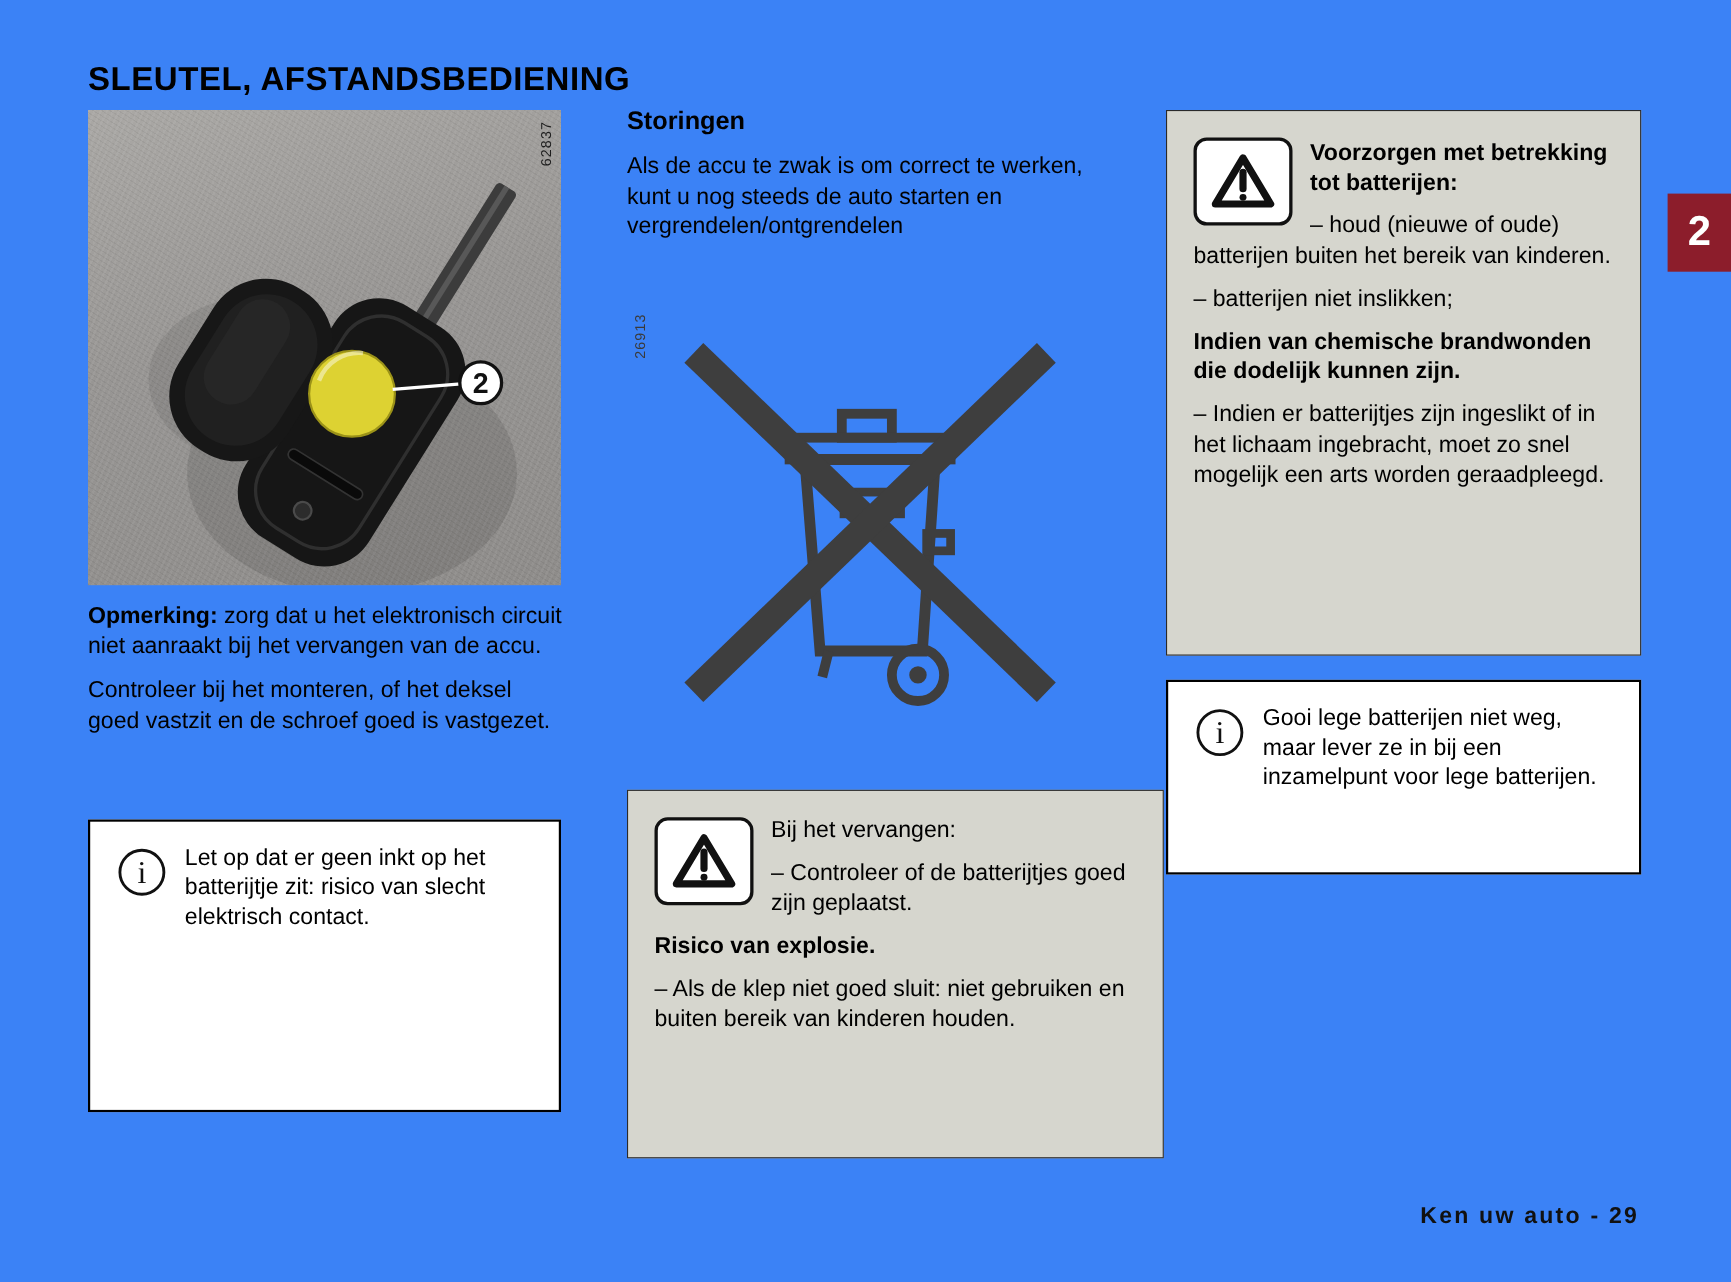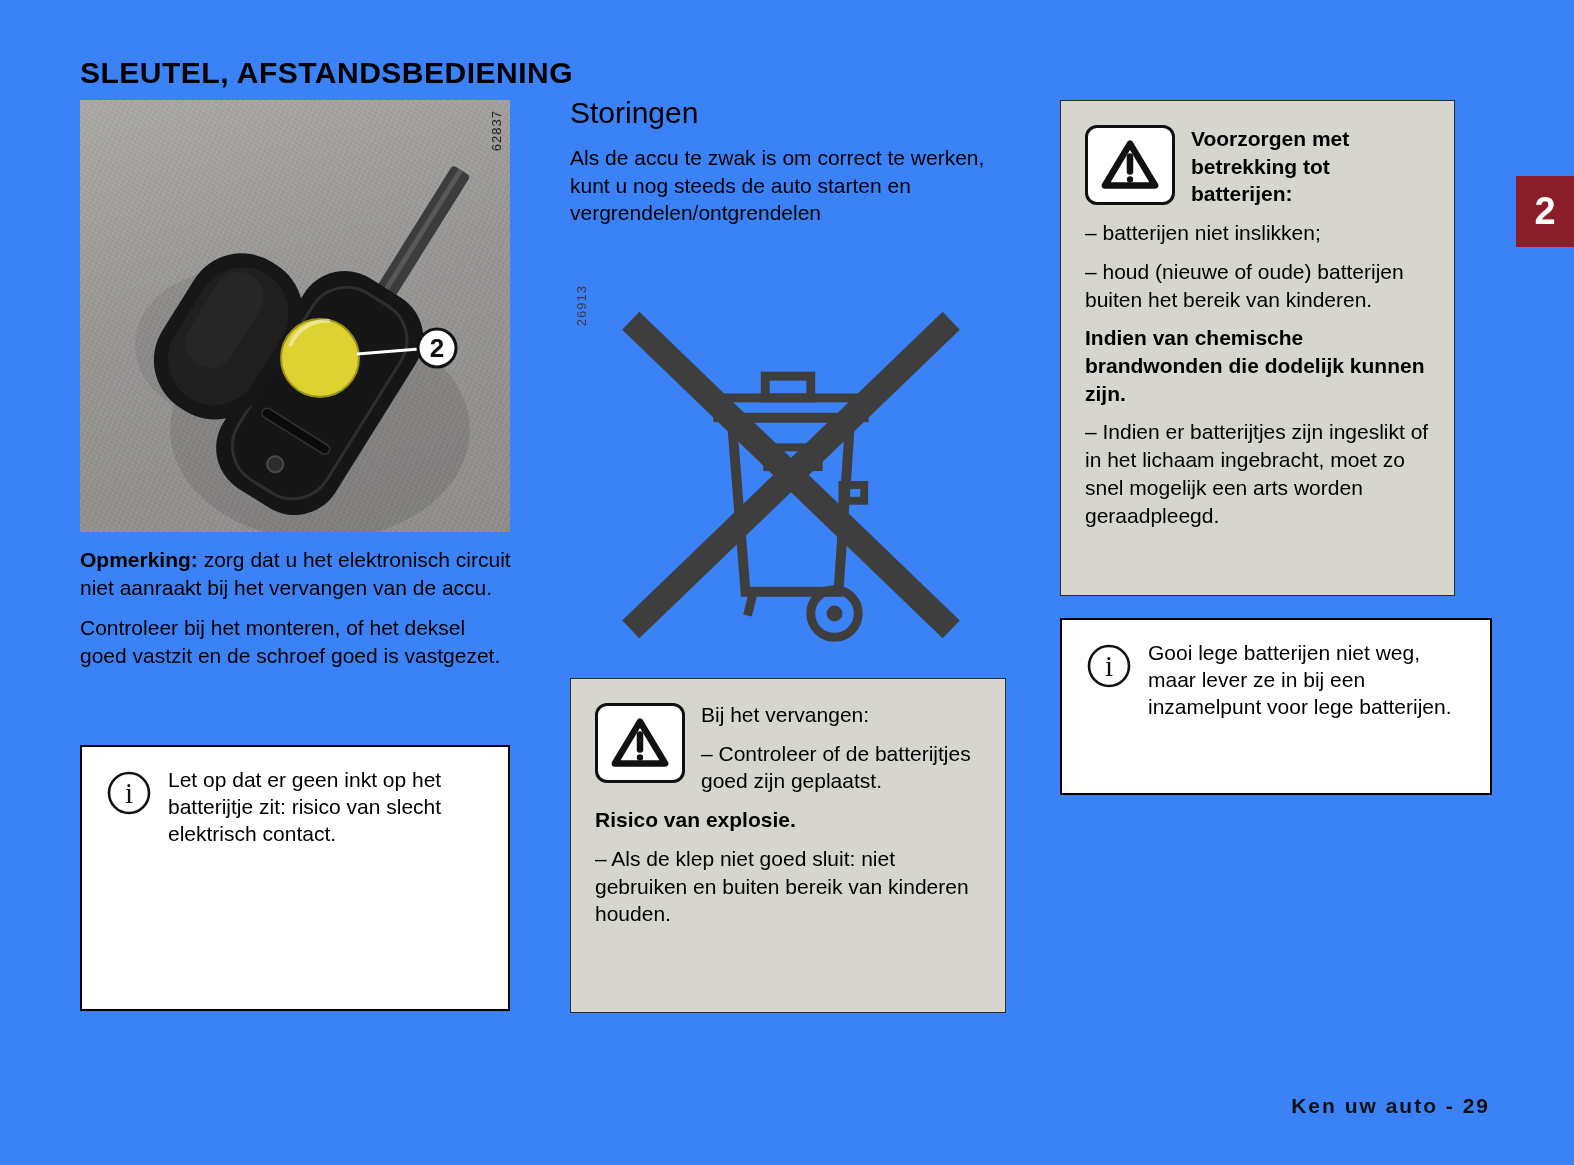--- a/index.html
+++ b/index.html
@@ -50,7 +50,7 @@
   .infoicon svg { width: 46px; height: 46px; display:block; }
   
   .mid-text { position: absolute; left: 570px; top: 96px; width: 438px; }
-  .h2 { font-size: 30px; font-weight: normal; margin: 0 0 14px; }
+  .h2 { font-size: 23px; font-weight: bold; margin: 0 0 14px; }
   .body { font-size: 21px; line-height: 1.32; margin: 0; }
   .ref-line { font-size: 21px; font-weight: bold; margin: 4px 0 0; }
   .ref-arrow { font-size: 21px; }

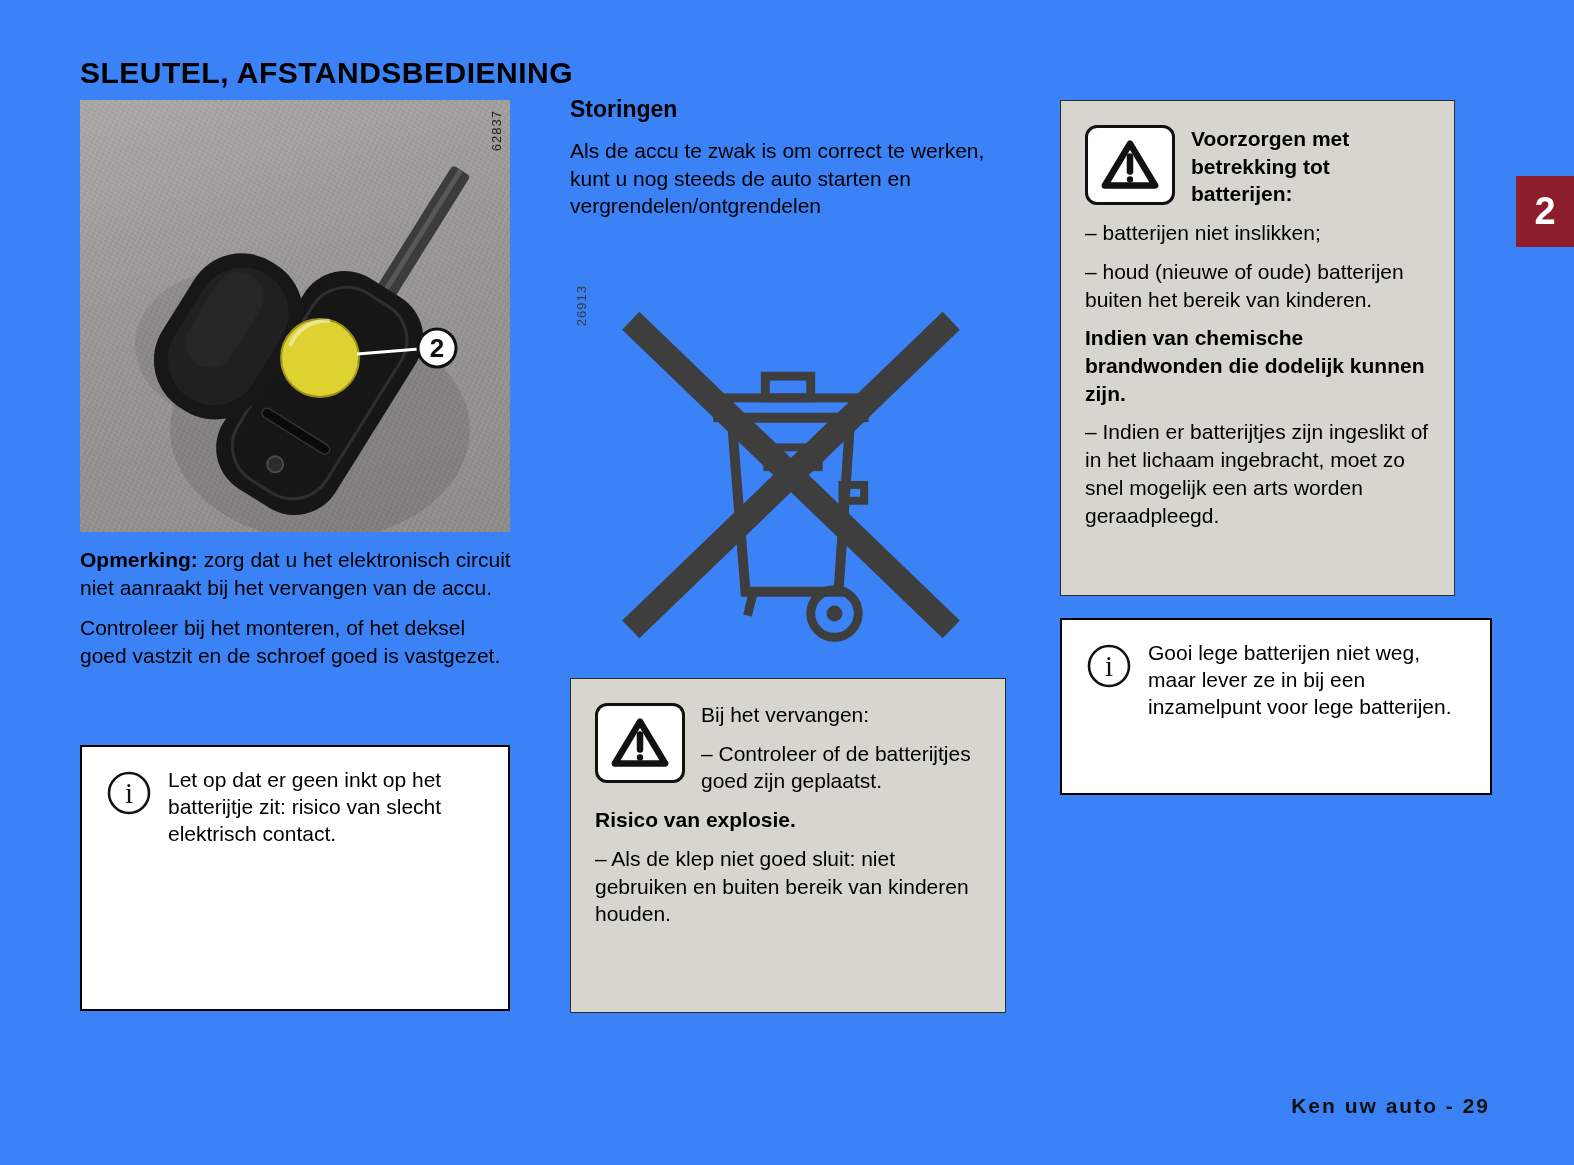--- a/index.html
+++ b/index.html
@@ -73,7 +73,7 @@
   }
   .warnicon svg { width: 60px; height: 54px; display:block; }
   
-  .gray-box-right { left: 1060px; top: 100px; width: 395px; min-height: 496px; }
+  .gray-box-right { left: 1060px; top: 100px; width: 432px; min-height: 496px; }
   .gray-box-right .box-heading { font-weight: bold; margin: 2px 0 11px; }
   .note-box-right { left: 1060px; top: 618px; width: 432px; min-height: 177px; }
   

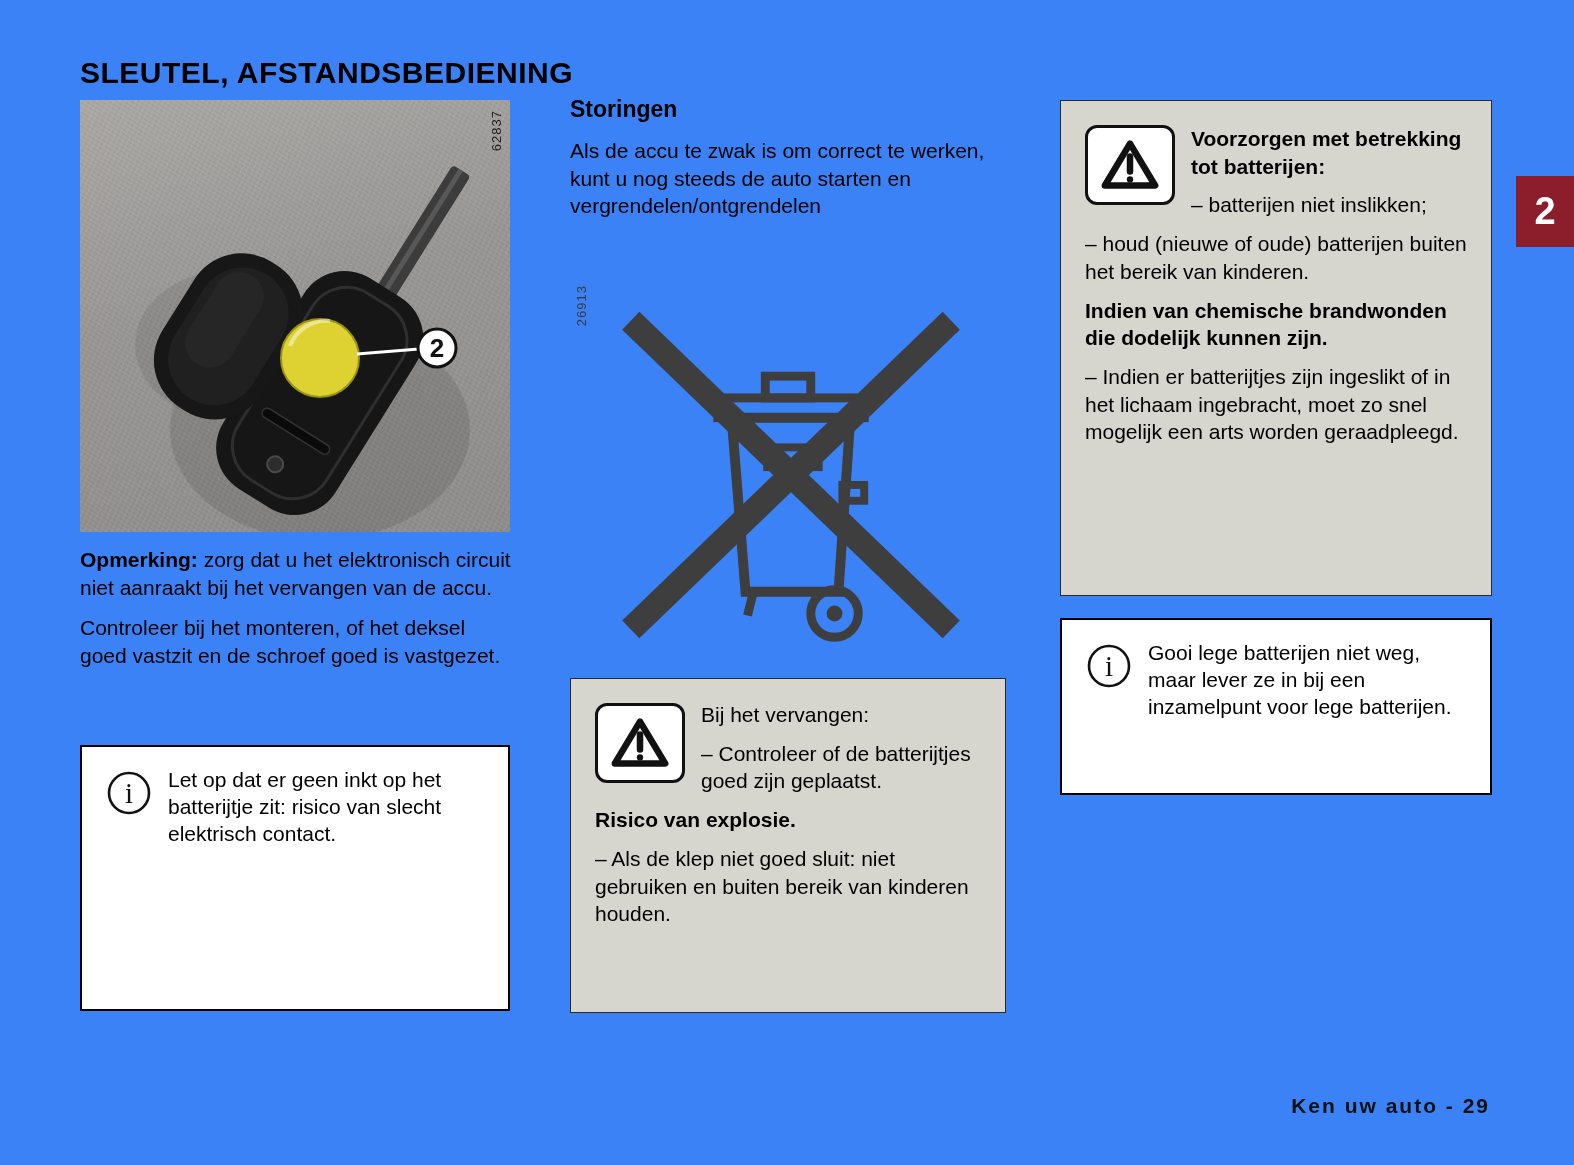--- a/index.html
+++ b/index.html
@@ -183,8 +183,8 @@
       </svg>
     </span>
     <p class="box-heading">Voorzorgen met betrekking tot batterijen:</p>
+    <p>– houd (nieuwe of oude) batterijen buiten het bereik van kinderen.</p>
     <p>– batterijen niet inslikken;</p>
-    <p>– houd (nieuwe of oude) batterijen buiten het bereik van kinderen.</p>
     <p class="bold">Indien van chemische brandwonden die dodelijk kunnen zijn.</p>
     <p>– Indien er batterijtjes zijn ingeslikt of in het lichaam ingebracht, moet zo snel mogelijk een arts worden geraadpleegd.</p>
   </div>

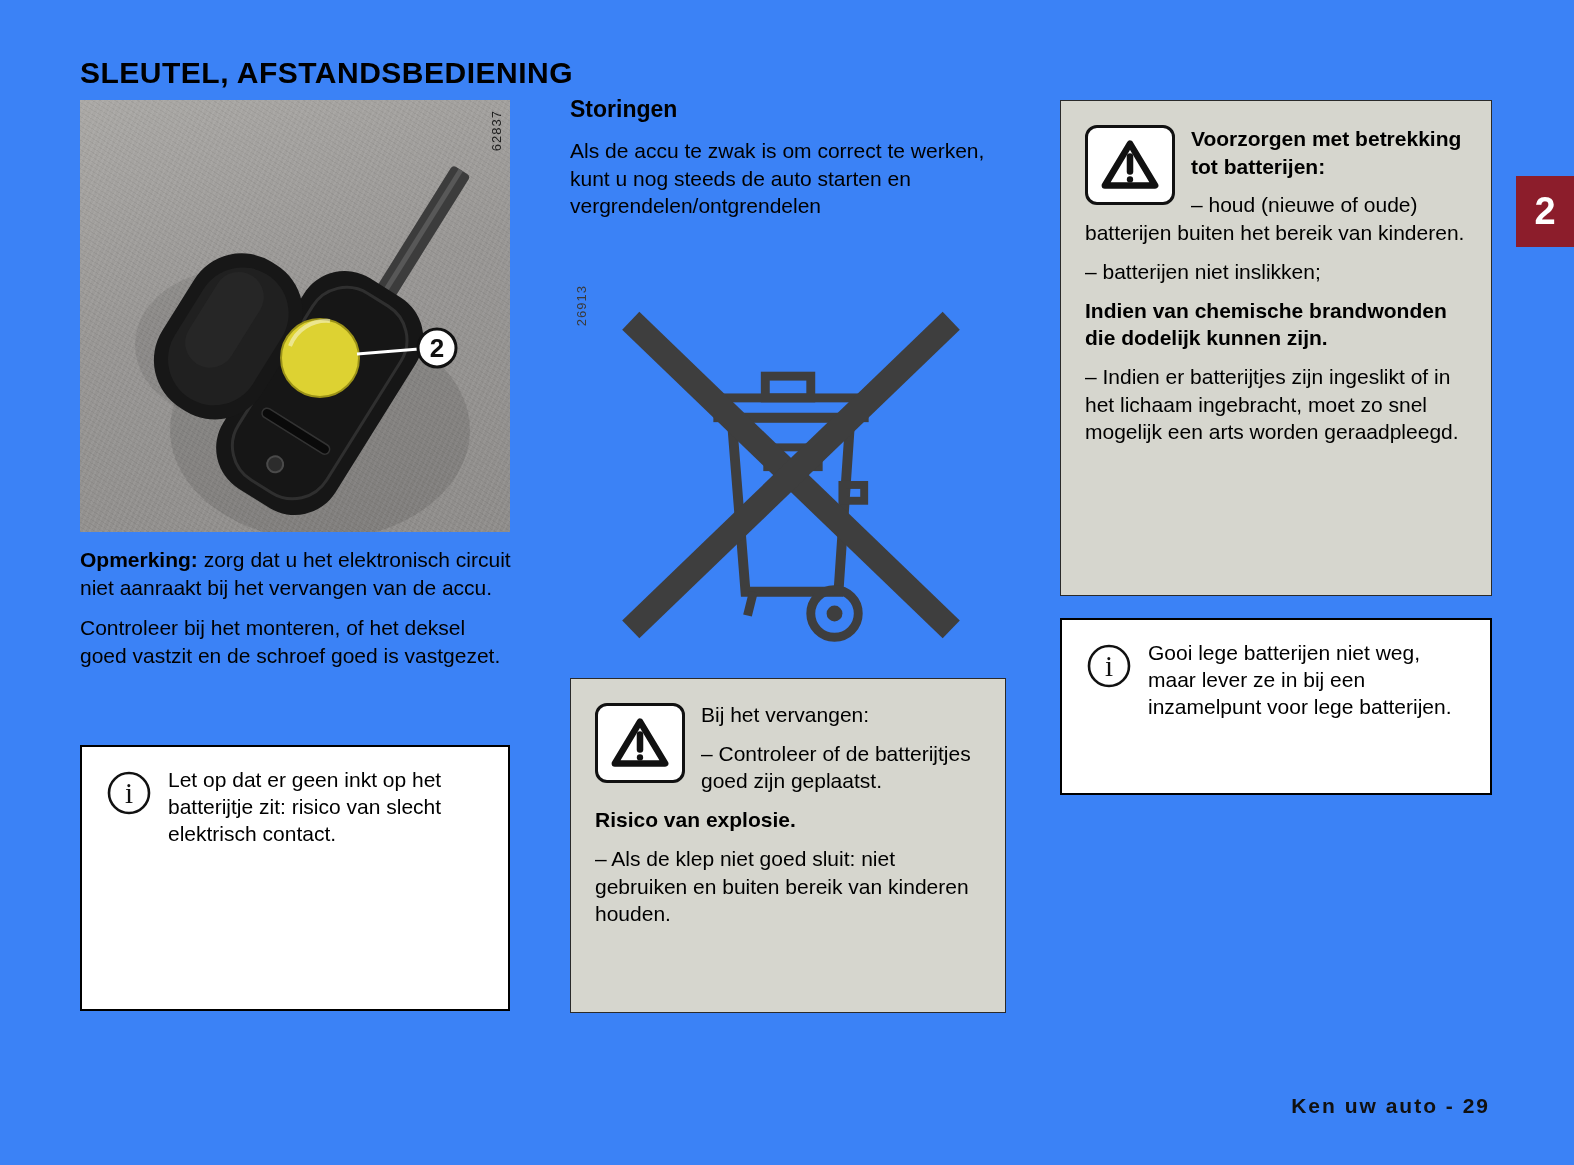--- a/index.html
+++ b/index.html
@@ -64,7 +64,7 @@
   .gray-box p { margin: 0 0 11px; }
   .gray-box p:last-child { margin-bottom: 0; }
   .gray-box .bold { font-weight: bold; }
-  .gray-box-mid { left: 570px; top: 678px; width: 436px; min-height: 335px; }
+  .gray-box-mid { left: 570px; top: 718px; width: 488px; min-height: 335px; }
   .warnicon {
     float: left; width: 90px; height: 80px;
     background: #fff; border: 3px solid #111; border-radius: 12px;

